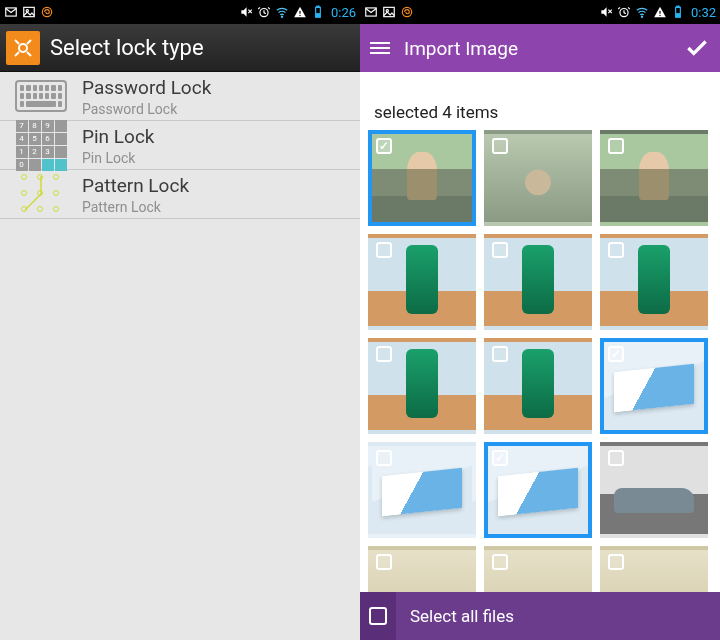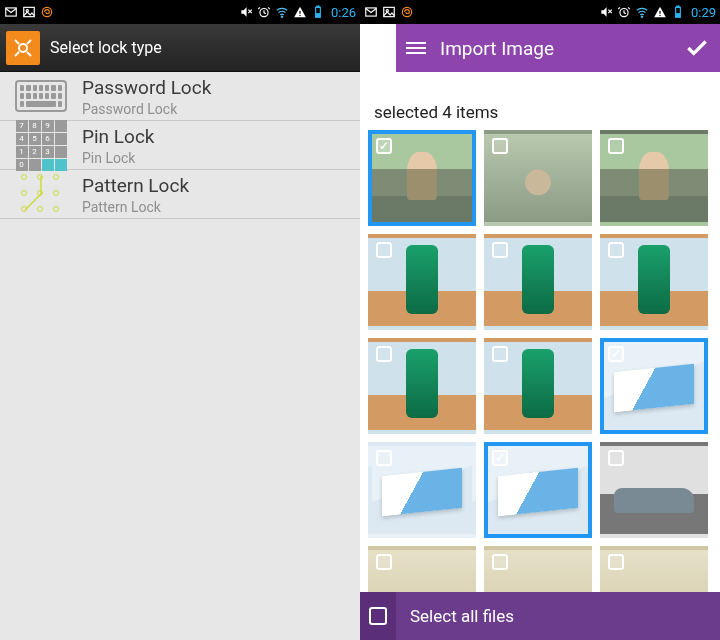--- a/index.html
+++ b/index.html
@@ -272,7 +272,7 @@
               <rect x="9" y="15" width="6" height="5" fill="#29b6f6"></rect>
             </svg>
           </span>
-        <span class="time batt-blue">0:29</span>
+        <span class="time batt-blue">0:32</span>
       </div>
     </div>
     <div class="appbar">

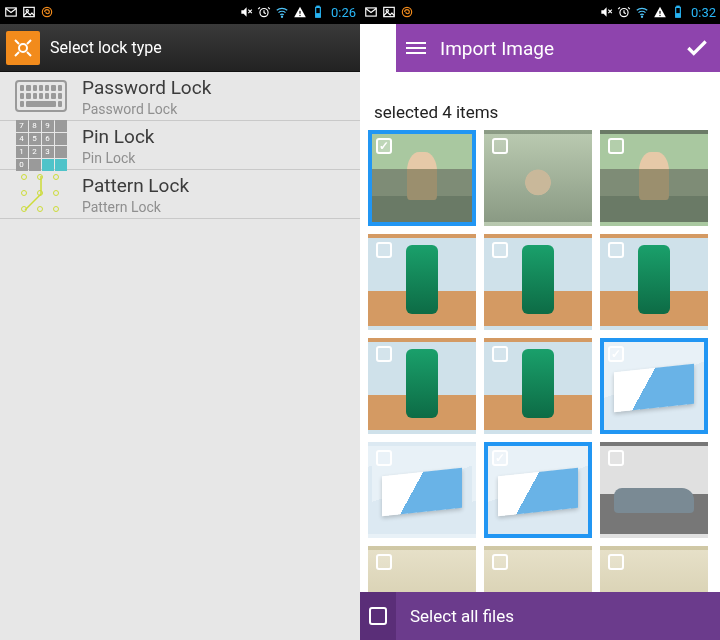--- a/index.html
+++ b/index.html
@@ -14,7 +14,7 @@
   .sb-ico svg { width:14px; height:14px; }
   .batt-blue { color:#29b6f6; }
   
-  .left .appbar { height:48px; background: linear-gradient(#3a3a3a,#222); color:#fff; display:flex; align-items:center; padding-left:6px; gap:10px; font-size:16px; border-bottom:1px solid #111;}
+  .left .appbar { height:48px; background: linear-gradient(#3a3a3a,#222); color:#fff; display:flex; align-items:center; padding-left:6px; gap:10px; font-size:22px; border-bottom:1px solid #111;}
   .app-icon { width:34px; height:34px; background:#f28b1c; display:flex; align-items:center; justify-content:center; border-radius:2px;}
   .app-icon svg { width:24px; height:24px; }
   .left .content { flex:1; background:#e7e7e7; overflow:hidden;}

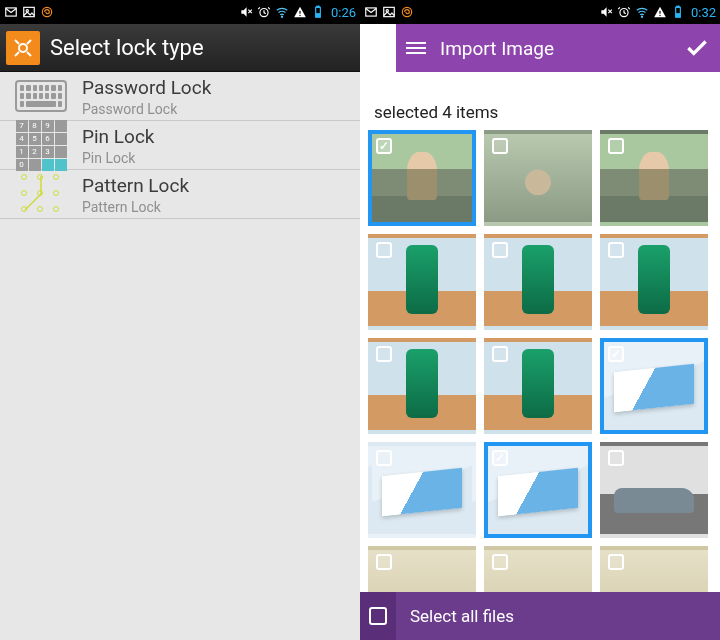--- a/index.html
+++ b/index.html
@@ -36,7 +36,7 @@
   .pat svg { position:absolute; inset:0; }
   
   .right { background:#fff;}
-  .right .appbar { height:48px; background:#8e44ad; color:#fff; display:flex; align-items:center; padding:0 10px; font-size:19px; justify-content:space-between;margin-left:36px;}
+  .right .appbar { height:48px; background:#8e44ad; color:#fff; display:flex; align-items:center; padding:0 10px; font-size:19px; justify-content:space-between;}
   .right .appbar .apleft { display:flex; align-items:center; gap:14px;}
   .menu-icon { width:20px; display:flex; flex-direction:column; gap:3px;}
   .menu-icon span { height:2px; background:#fff;}

